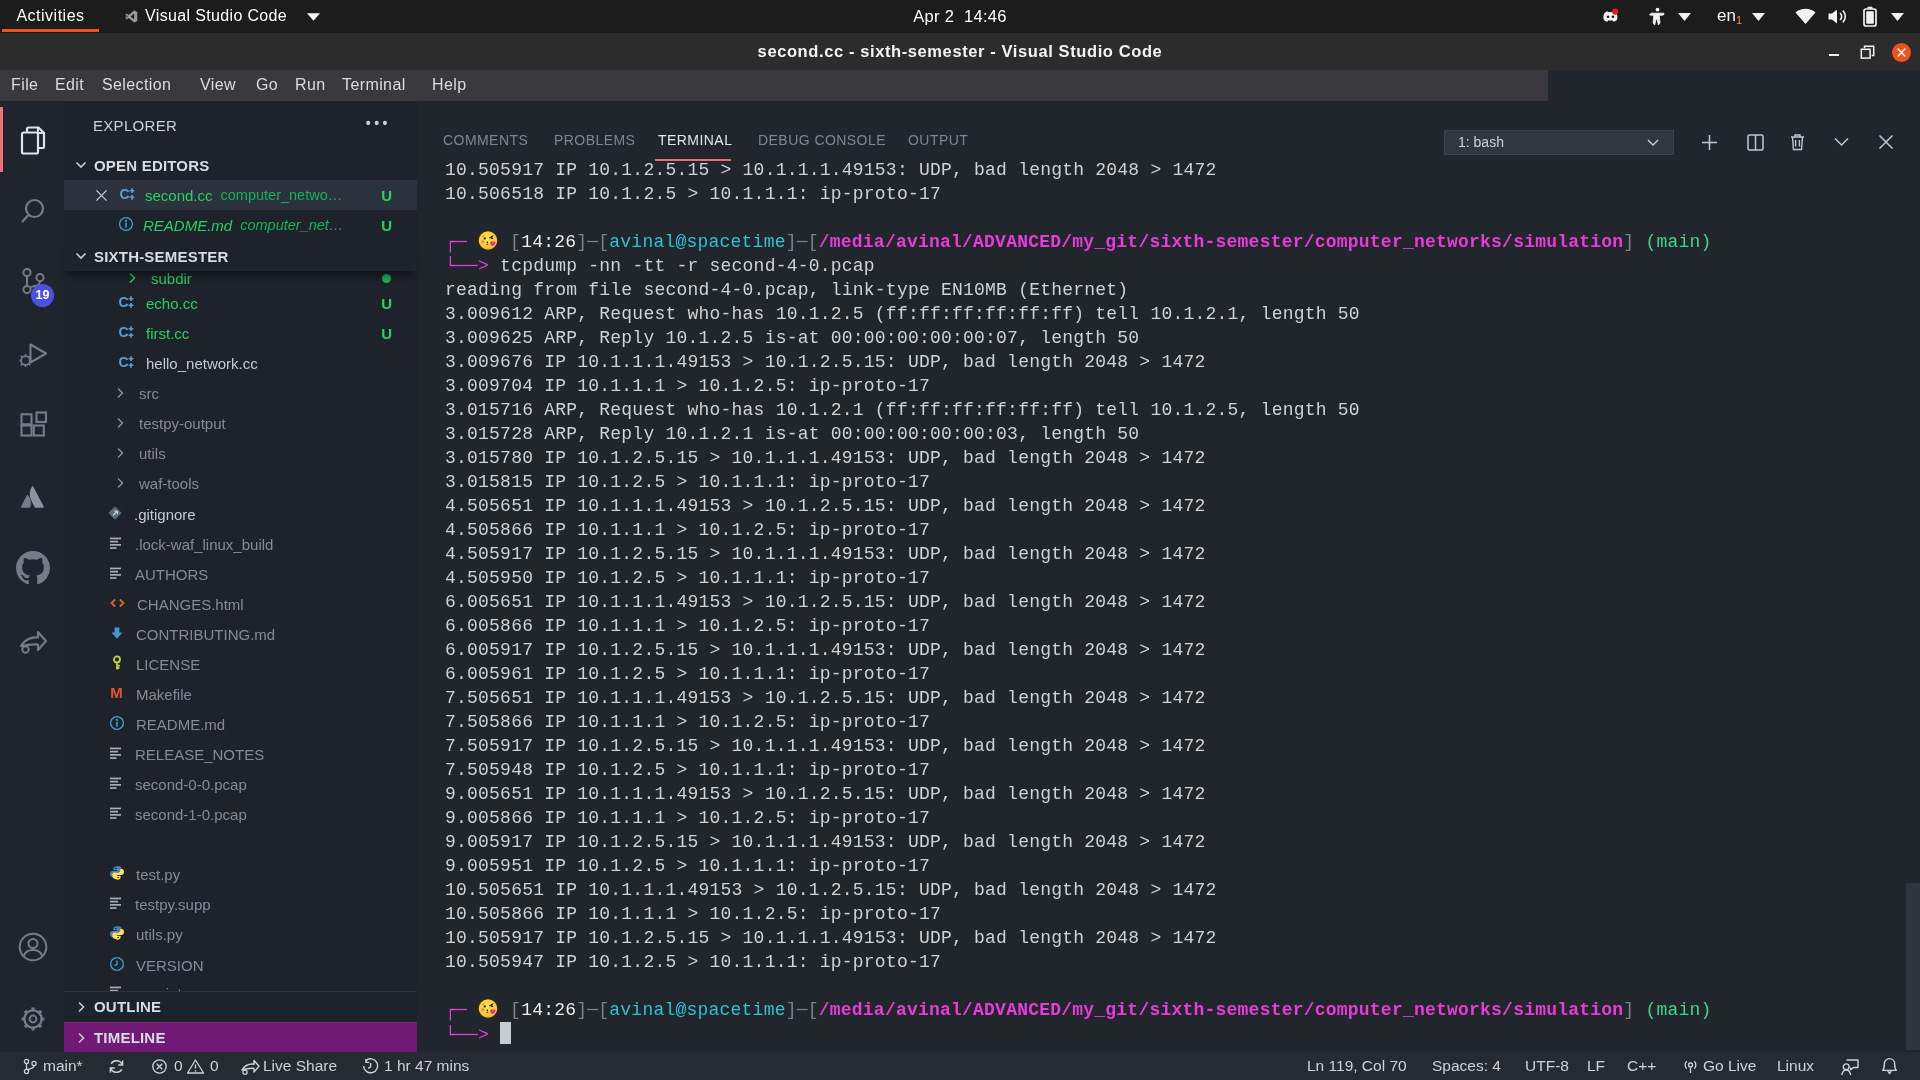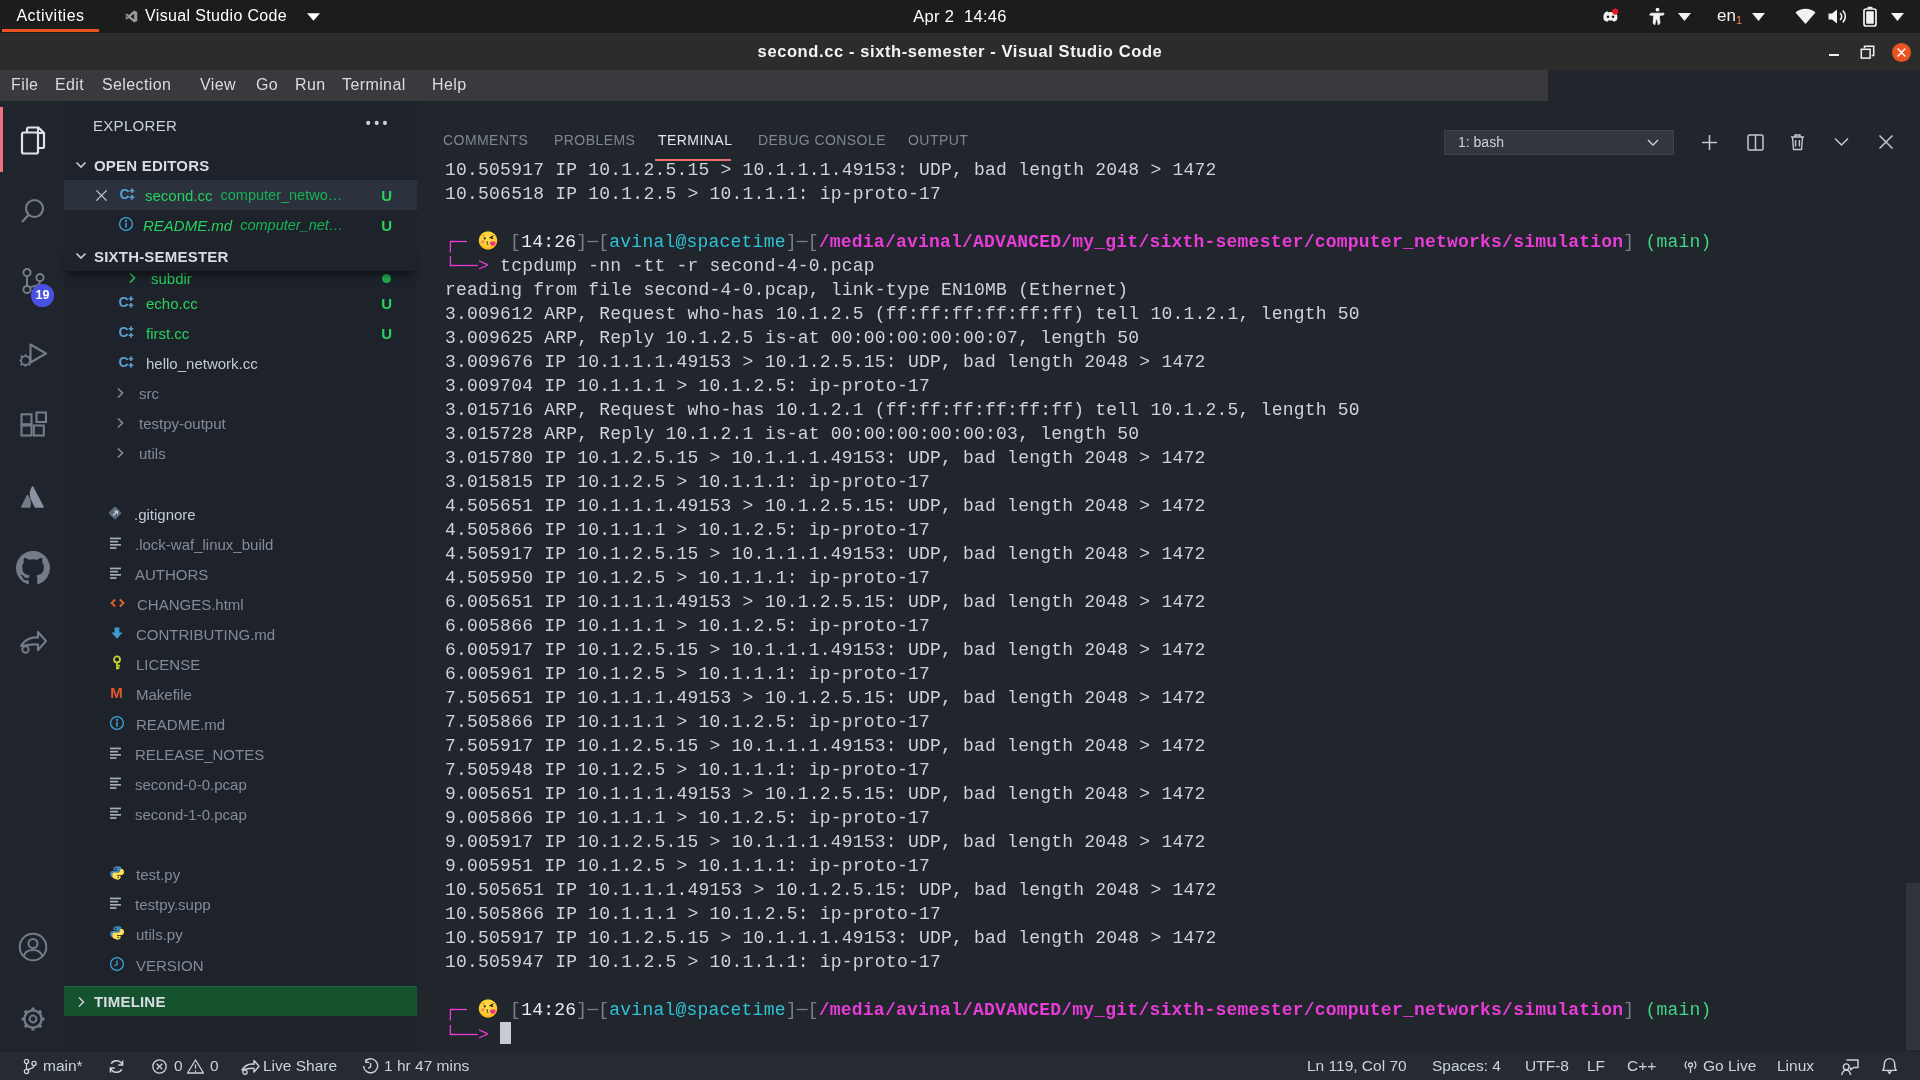--- a/index.html
+++ b/index.html
@@ -286,6 +286,12 @@
         <path d="M6 3.5 10.5 8 6 12.5" stroke="#848b98" stroke-width="1.6" fill="none"></path>
       </svg>
       <span class="nm">utils</span>
+    </div>
+  <div class="srow" style="top:367px">
+      <svg class="chev" style="margin-left:48px" viewBox="0 0 16 16">
+        <path d="M6 3.5 10.5 8 6 12.5" stroke="#848b98" stroke-width="1.6" fill="none"></path>
+      </svg>
+      <span class="nm">waf-tools</span>
     </div>
 
   <div class="srow bright" style="top:398px">

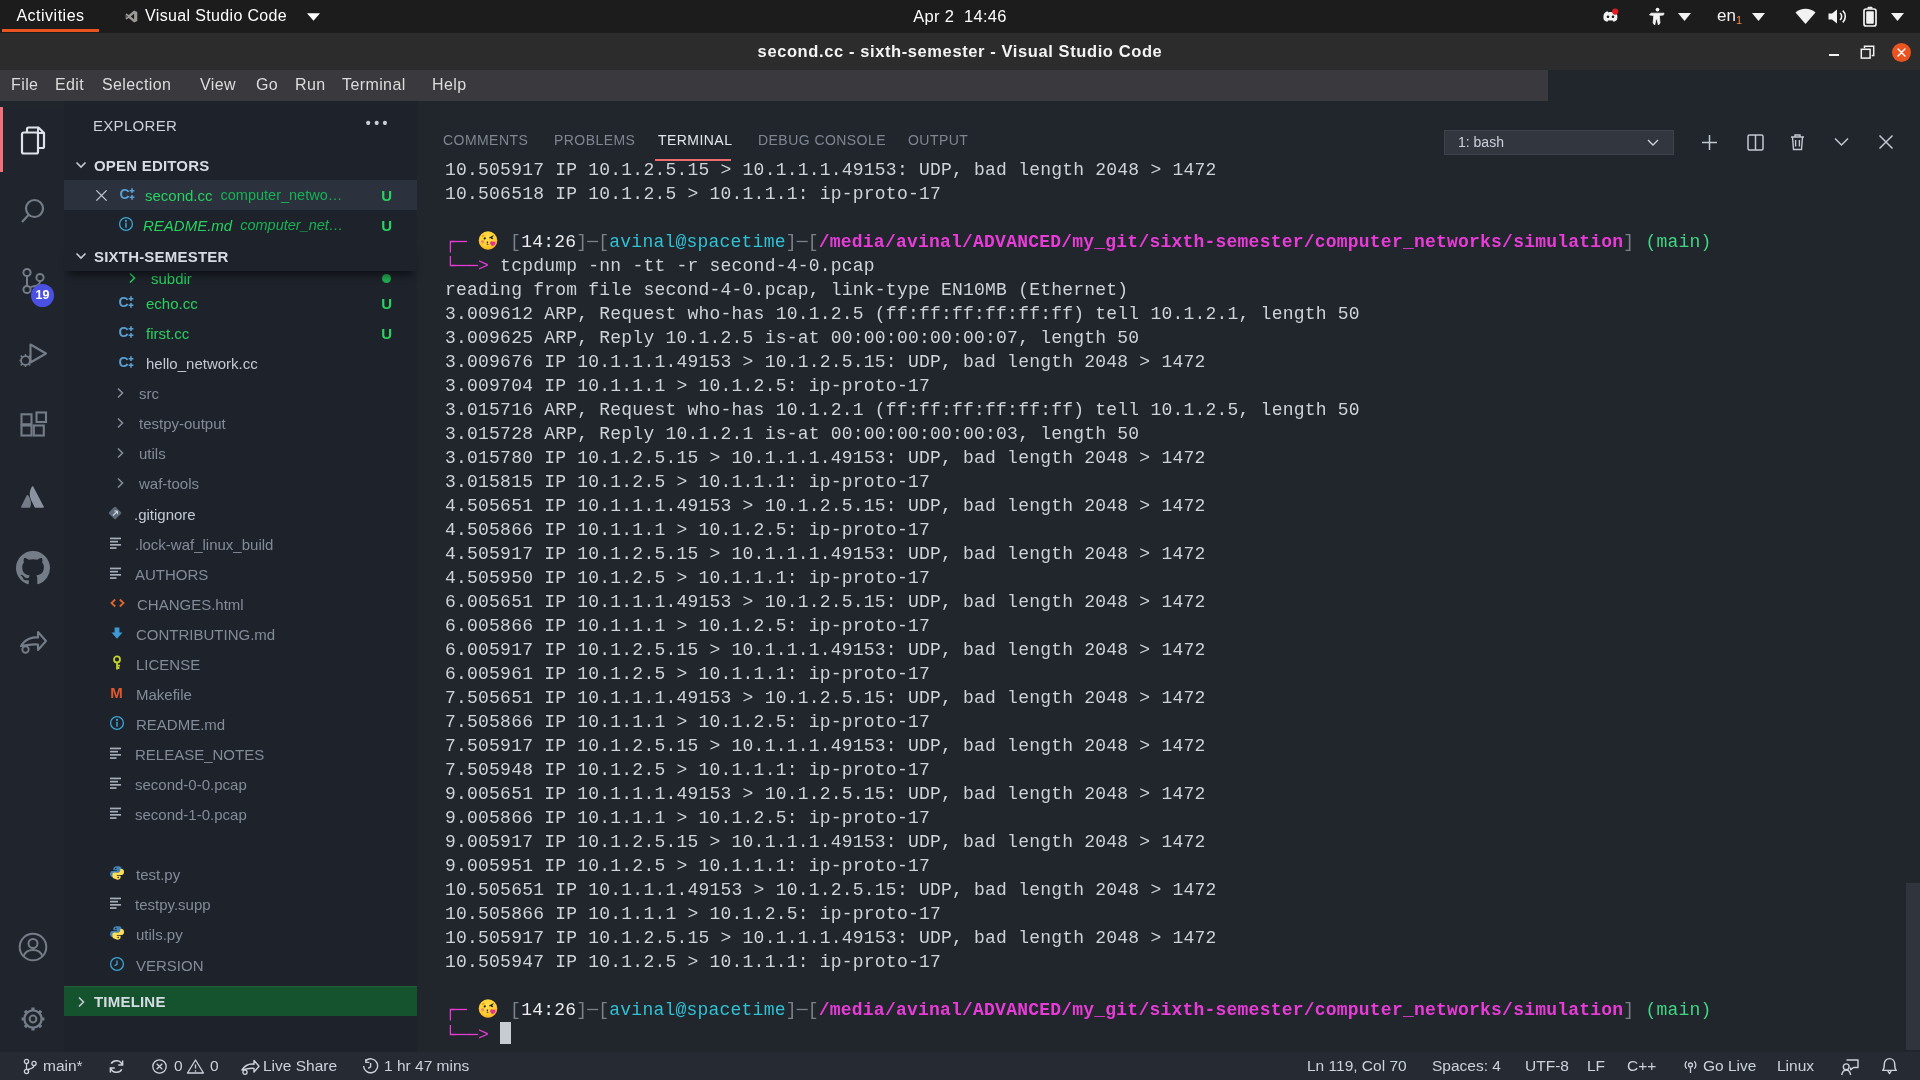--- a/index.html
+++ b/index.html
@@ -439,7 +439,7 @@
       </svg>
       <span class="nm" style="margin-left:5px;letter-spacing:.2px">OUTLINE</span>
     </div>
-  <div class="srow hdr" style="top:885px;background:#14532d;z-index:3;border-top:1px solid rgba(255,255,255,.07)">
+  <div class="srow hdr" style="top:921px;background:#701a75;z-index:3;border-top:1px solid rgba(255,255,255,.07)">
       <svg class="chev" style="margin-left:9px" viewBox="0 0 16 16">
         <path d="M6 3.5 10.5 8 6 12.5" stroke="#c6cbd4" stroke-width="1.6" fill="none"></path>
       </svg>

